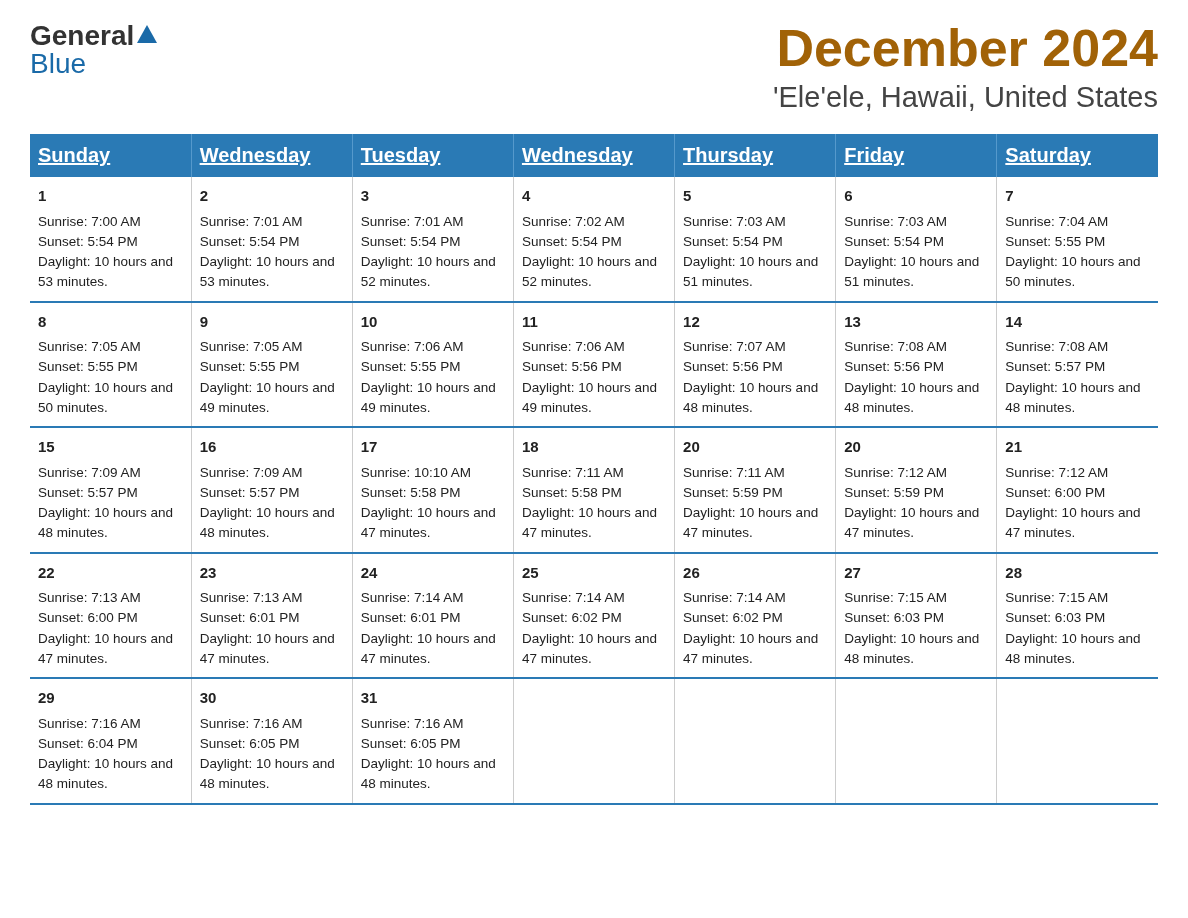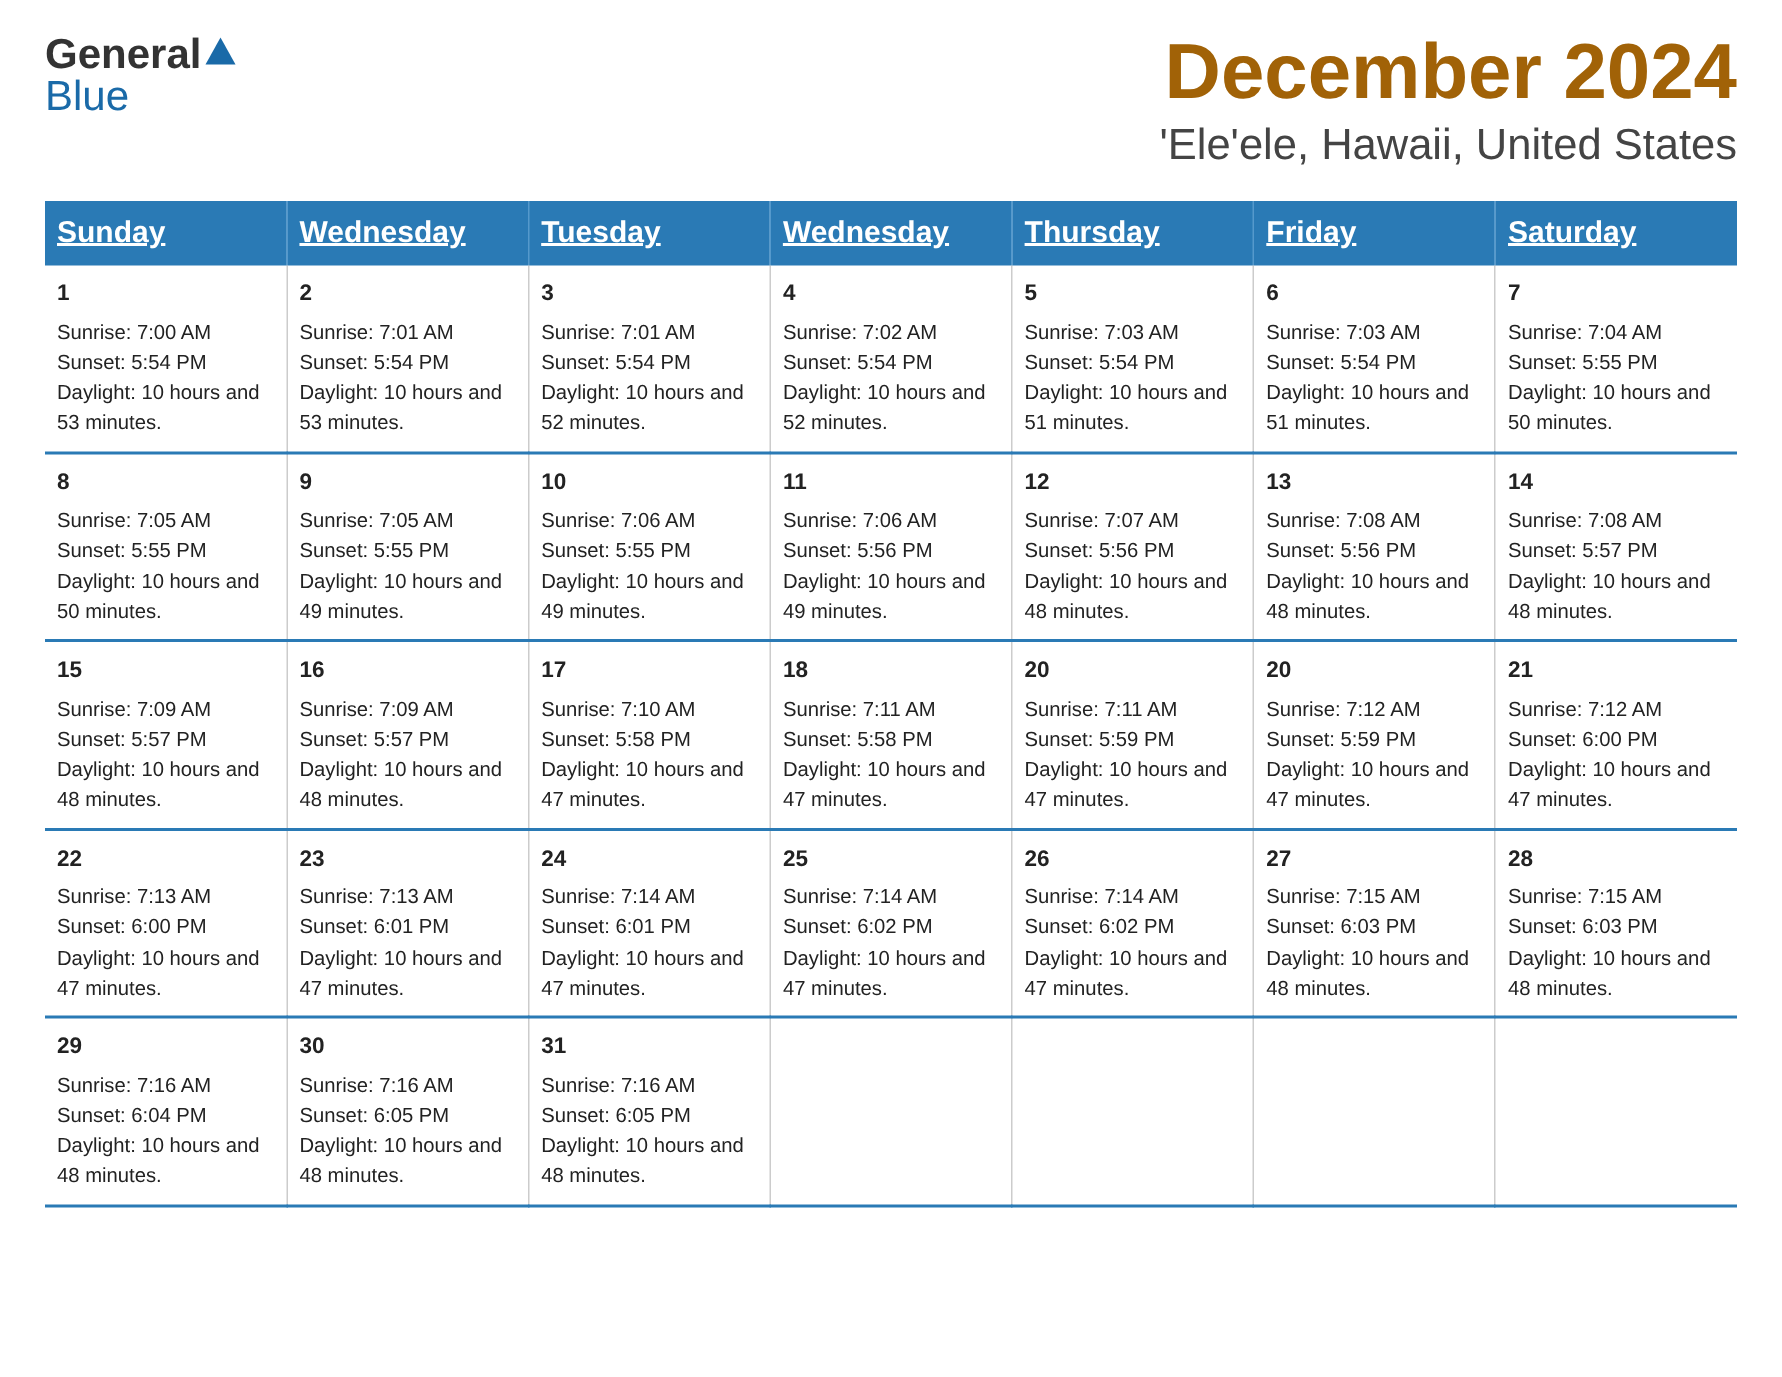--- a/index.html
+++ b/index.html
@@ -143,7 +143,7 @@
       <tr>
         <td><span class="day-num">15</span><span>Sunrise: 7:09 AM</span><br><span>Sunset: 5:57 PM</span><br><span>Daylight: 10 hours and 48 minutes.</span></td>
         <td><span class="day-num">16</span><span>Sunrise: 7:09 AM</span><br><span>Sunset: 5:57 PM</span><br><span>Daylight: 10 hours and 48 minutes.</span></td>
-        <td><span class="day-num">17</span><span>Sunrise: 7:10 AM</span><br><span>Sunset: 5:58 PM</span><br><span>Daylight: 10 hours and 47 minutes.</span></td>
+        <td><span class="day-num">17</span><span>Sunrise: 10:10 AM</span><br><span>Sunset: 5:58 PM</span><br><span>Daylight: 10 hours and 47 minutes.</span></td>
         <td><span class="day-num">18</span><span>Sunrise: 7:11 AM</span><br><span>Sunset: 5:58 PM</span><br><span>Daylight: 10 hours and 47 minutes.</span></td>
         <td><span class="day-num">20</span><span>Sunrise: 7:11 AM</span><br><span>Sunset: 5:59 PM</span><br><span>Daylight: 10 hours and 47 minutes.</span></td>
         <td><span class="day-num">20</span><span>Sunrise: 7:12 AM</span><br><span>Sunset: 5:59 PM</span><br><span>Daylight: 10 hours and 47 minutes.</span></td>

